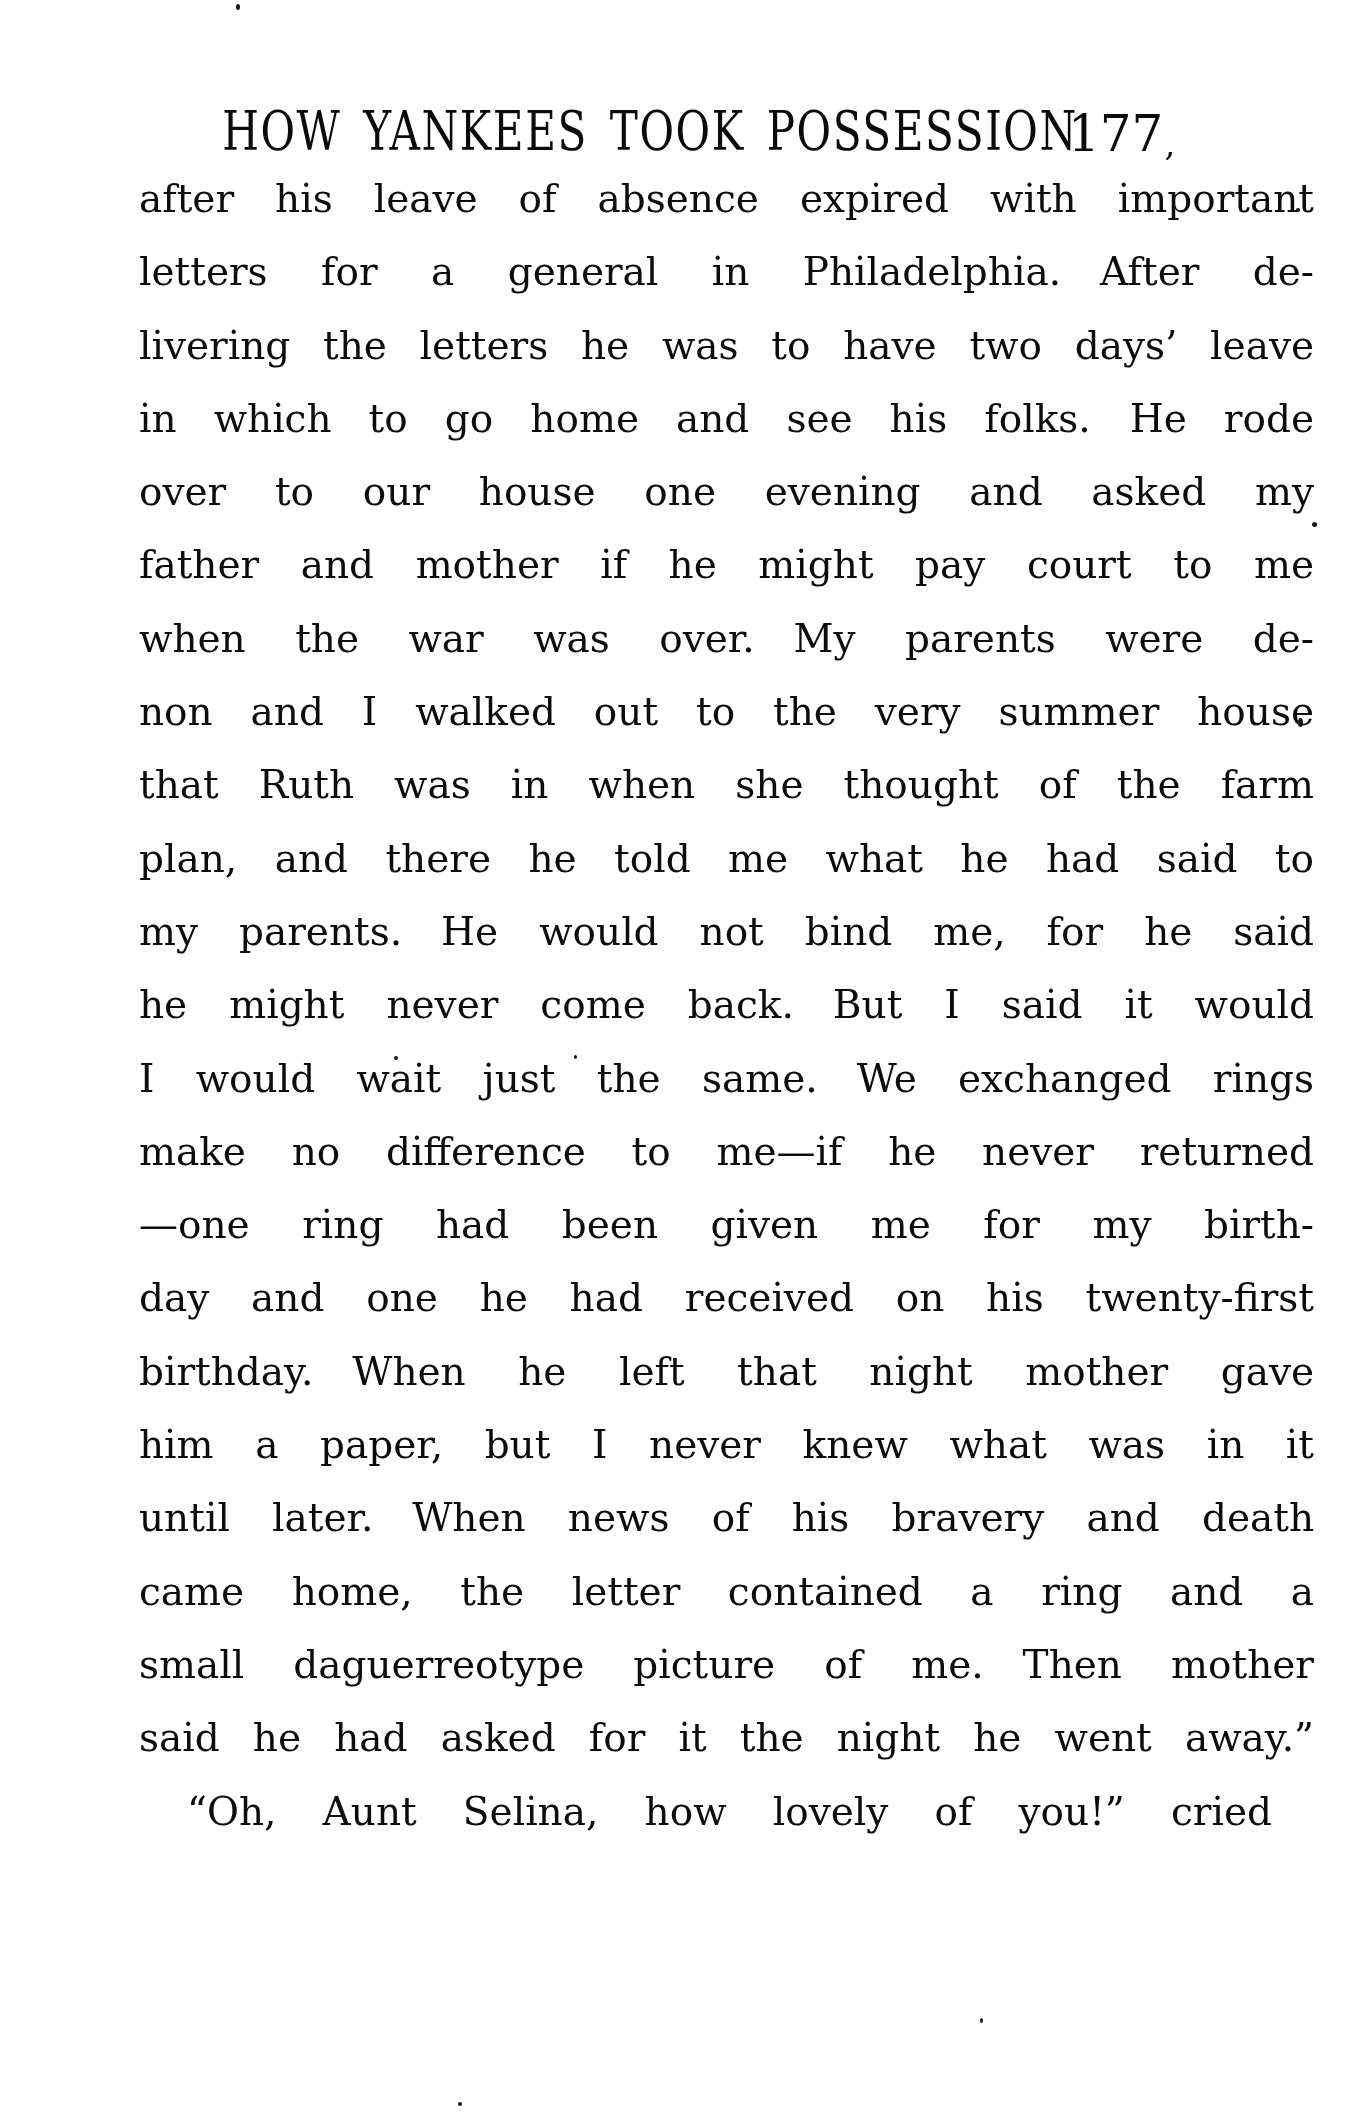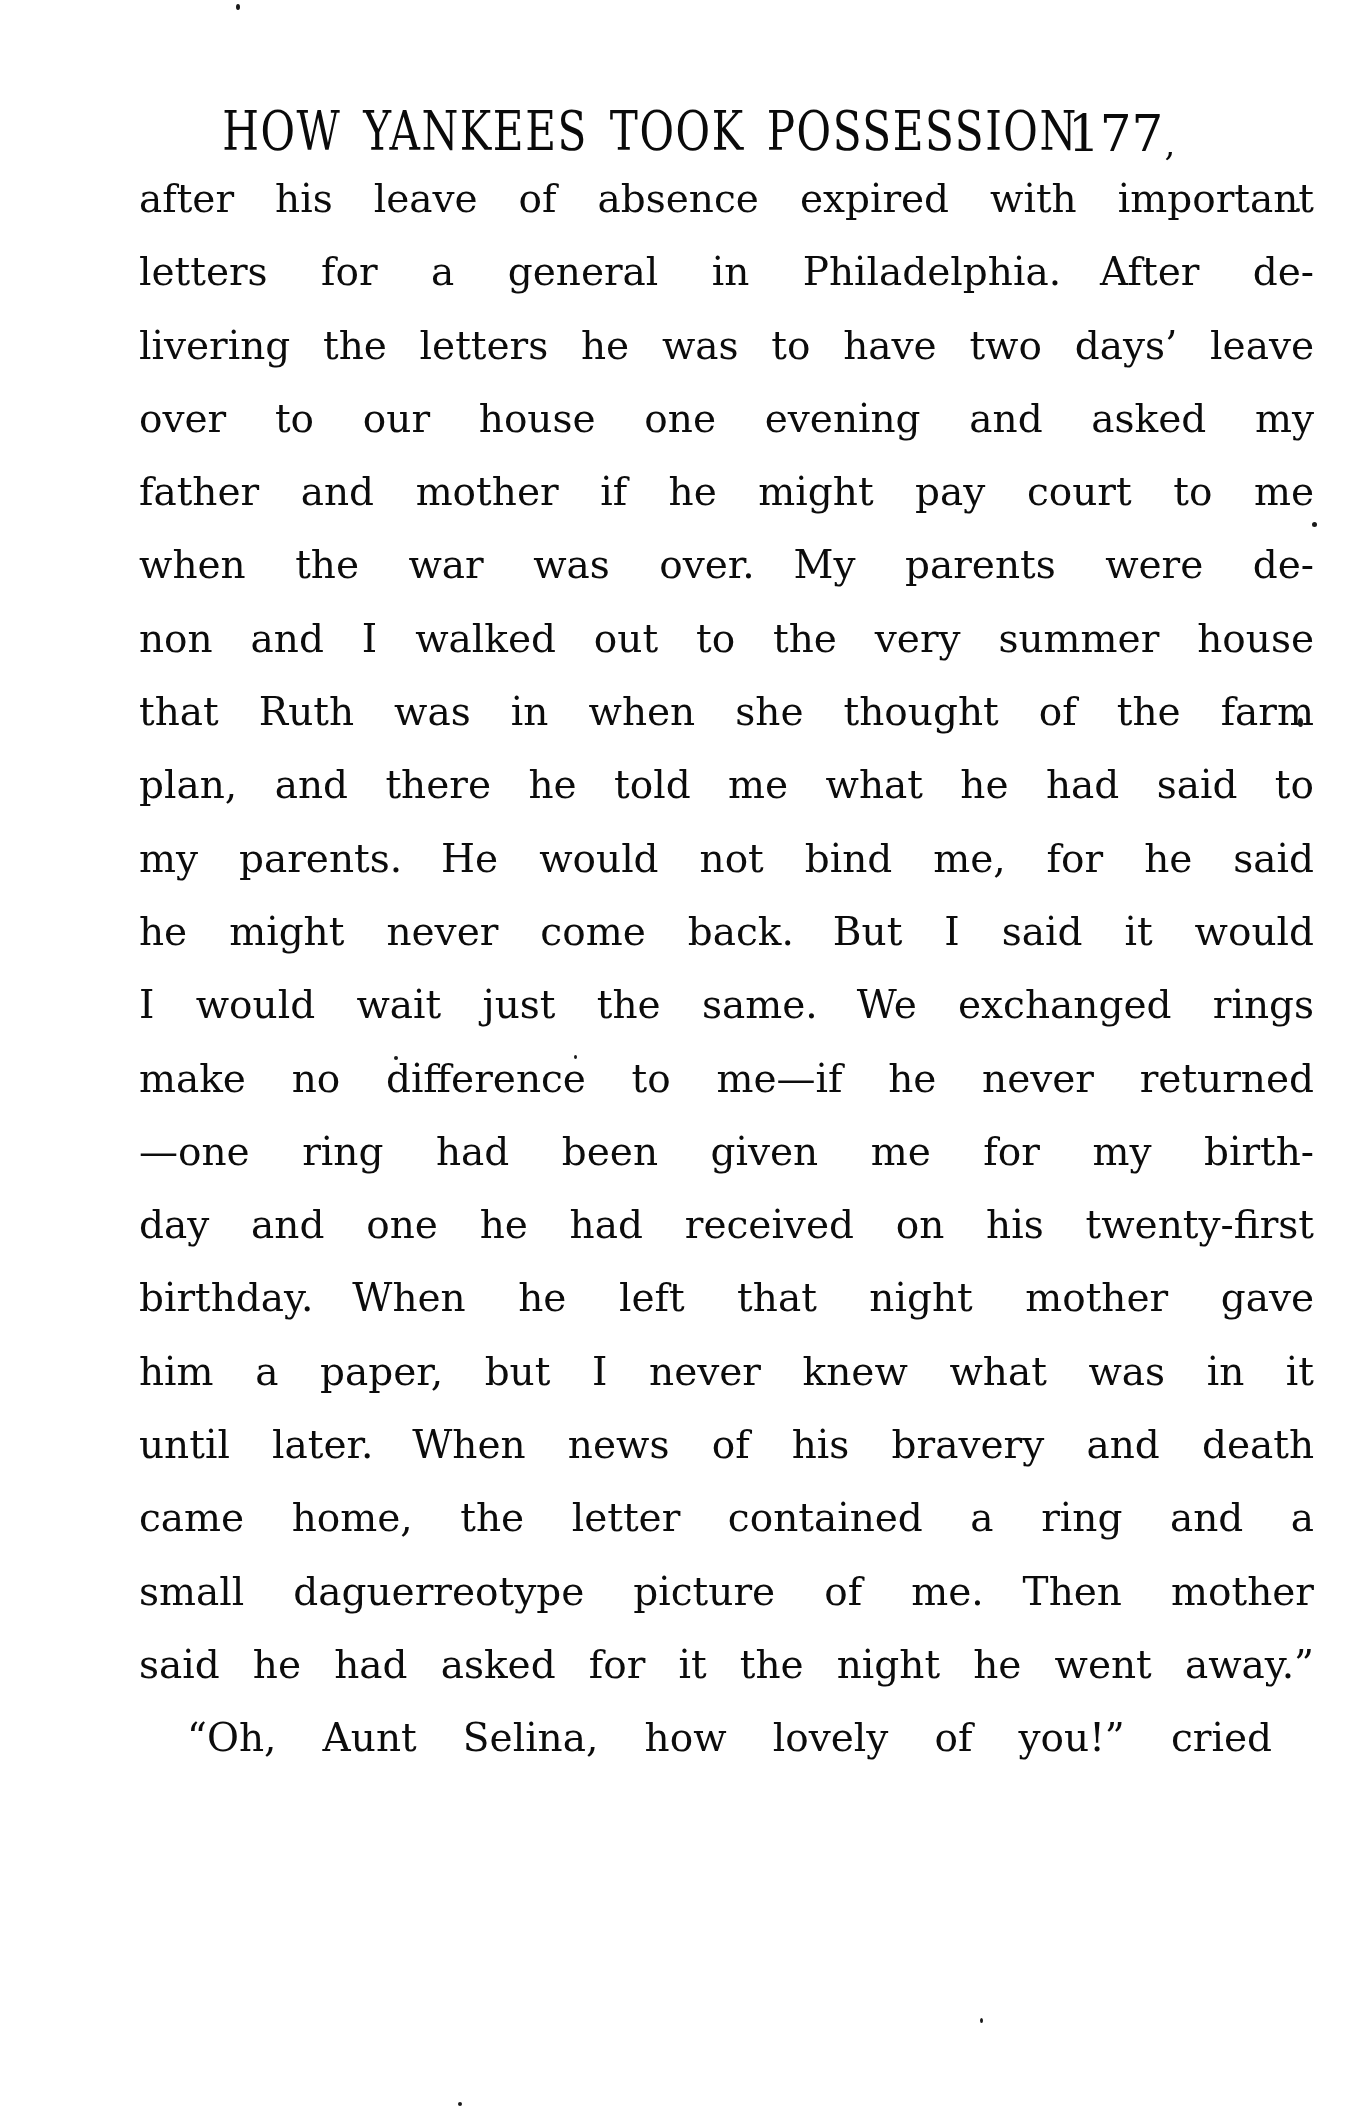--- a/index.html
+++ b/index.html
@@ -79,6 +79,7 @@
     <div class="line">after his leave of absence expired with important</div>
     <div class="line">letters for a general in Philadelphia. After de-</div>
     <div class="line">livering the letters he was to have two days’ leave</div>
+    <div class="line">in which to go home and see his folks. He rode</div>
     <div class="line">over to our house one evening and asked my</div>
     <div class="line">father and mother if he might pay court to me</div>
     <div class="line">when the war was over. My parents were de-</div>

